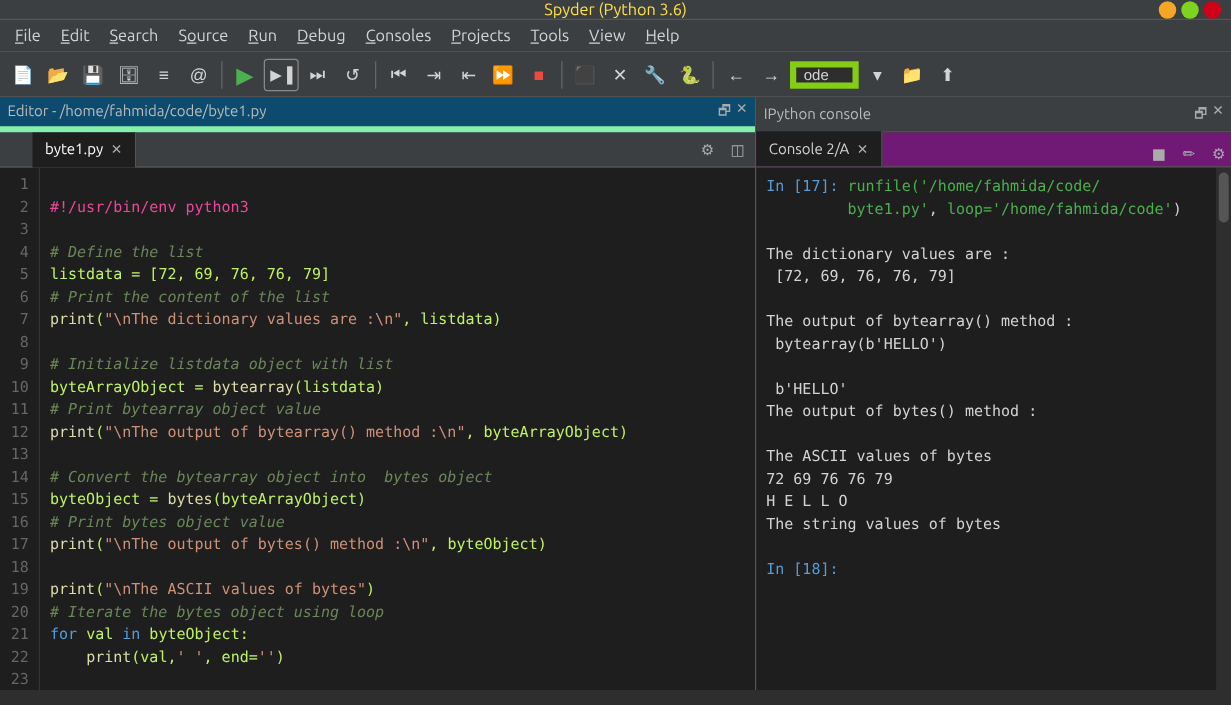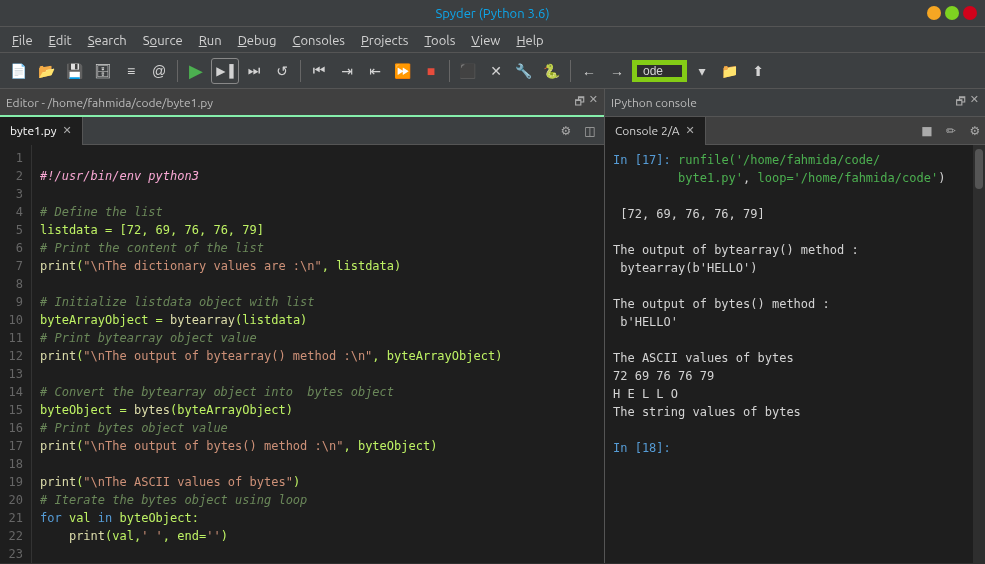--- a/index.html
+++ b/index.html
@@ -19,10 +19,10 @@
       text-align: center;
       padding: 4px 0;
       font-size: 13px;
-      color: #0ea5e9;
+      color: #fde047;
       border-bottom: 1px solid #555;
       position: relative;
-      height: 27px;
+      height: 16px;
       display: flex;
       align-items: center;
       justify-content: center;

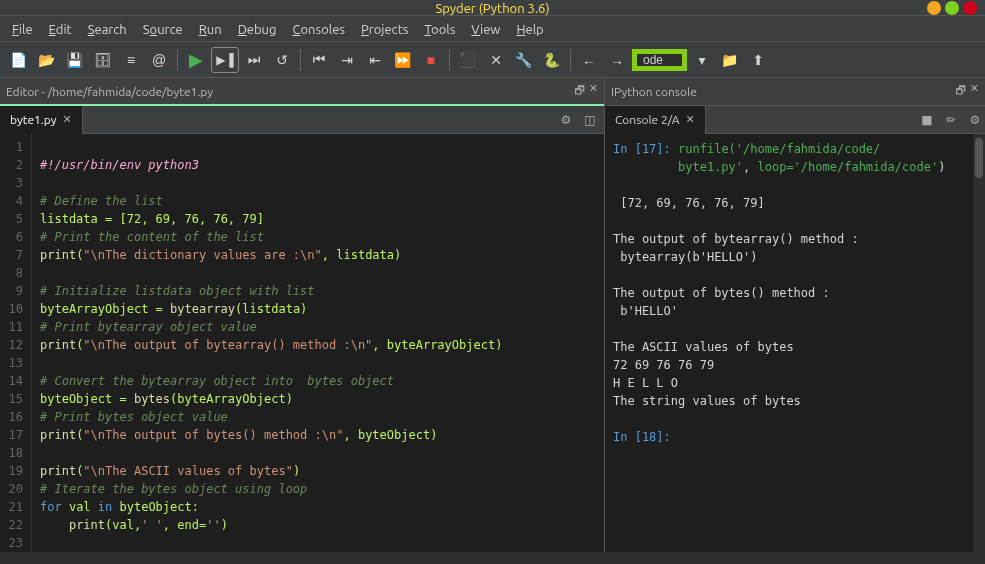--- a/index.html
+++ b/index.html
@@ -114,9 +114,9 @@
       border-right: 1px solid #555;
     }
     .editor-header {
-      background: #404040;
+      background: #0c4a6e;
       padding: 4px 6px;
-      border-bottom: 2px solid #86efac;
+      border-bottom: 5px solid #86efac;
       display: flex;
       align-items: center;
       justify-content: space-between;

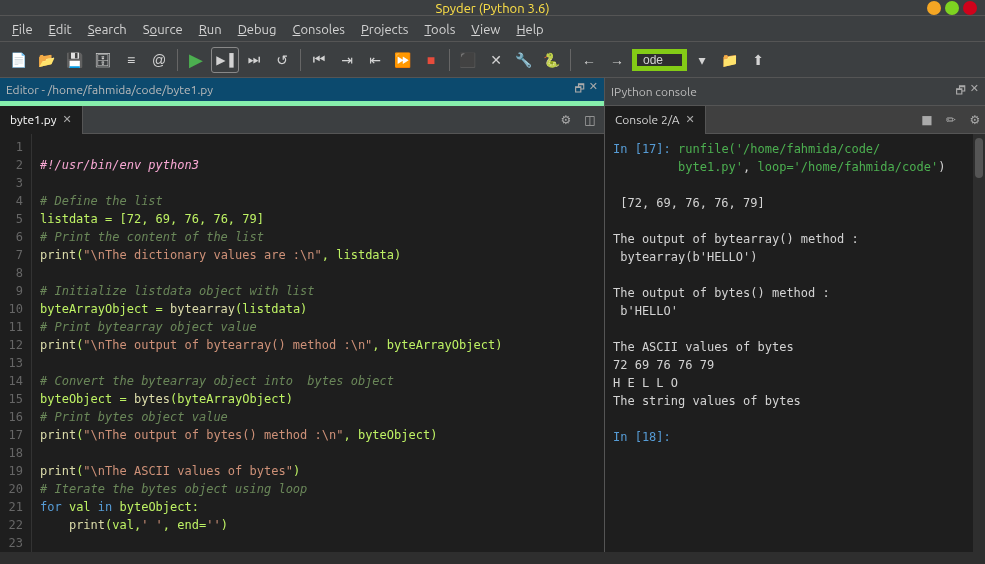--- a/index.html
+++ b/index.html
@@ -147,7 +147,7 @@
       cursor: pointer;
       height: 28px;
     }
-    .tab.active { background: #1e1e1e; color: #fff; }
+    .tab.active { background: #1e1e1e; color: #fff; margin-left: 26px; }
     .tab-close {
       font-size: 11px; color: #aaa; cursor: pointer;
     }

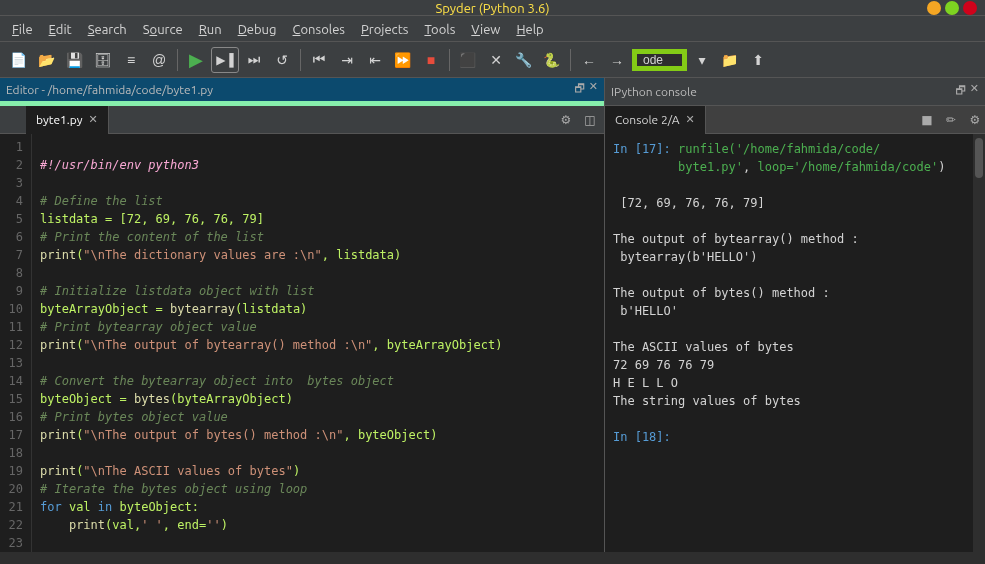--- a/index.html
+++ b/index.html
@@ -218,9 +218,9 @@
     .console-header-icons { display: flex; gap: 4px; }
 
     .console-tab-bar {
-      background: #404040;
-      display: flex;
-      align-items: center;
+      background: #701a75;
+      display: flex;
+      align-items: flex-end;
       border-bottom: 1px solid #555;
       height: 28px;
     }

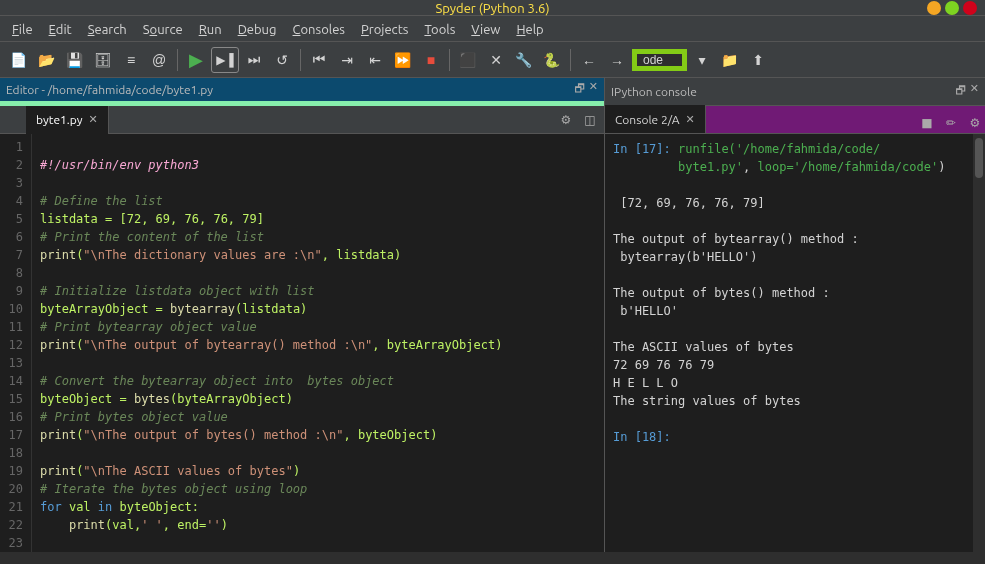--- a/index.html
+++ b/index.html
@@ -196,7 +196,7 @@
     .c-keyword { color: #569CD6; }
     .c-function { color: #DCDCAA; }
     .c-normal { color: #bef264; }
-    .c-shebang { color: #f9a8d4; font-style: italic; }
+    .c-shebang { color: #ec4899; }
 
     
     .console-panel {

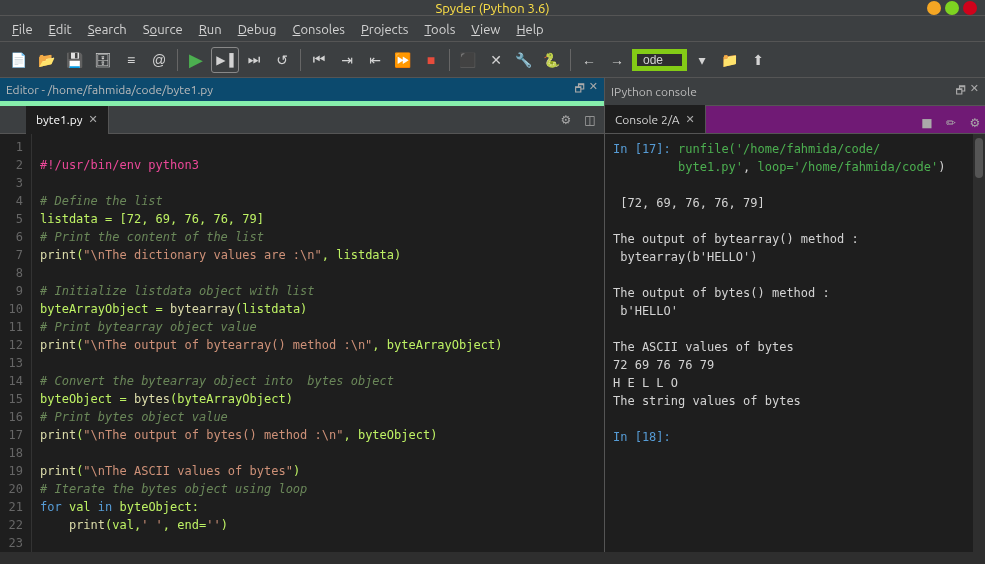--- a/index.html
+++ b/index.html
@@ -424,6 +424,9 @@
         </div>
         <div>&nbsp;</div>
         <div>
+          <span class="c-output">The dictionary values are :</span>
+        </div>
+        <div>
           <span class="c-output">&nbsp;[72, 69, 76, 76, 79]</span>
         </div>
         <div>&nbsp;</div>

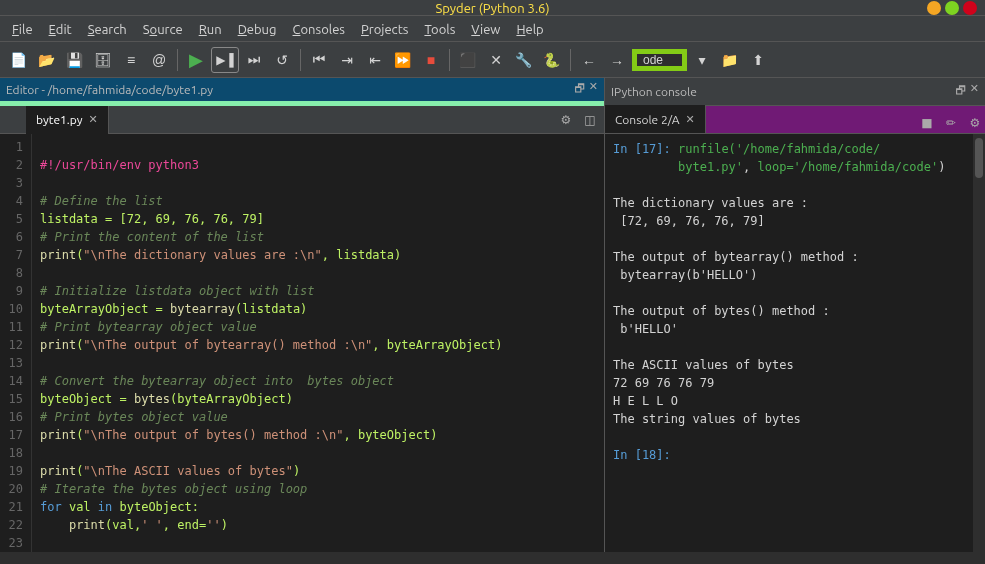--- a/index.html
+++ b/index.html
@@ -438,10 +438,10 @@
         </div>
         <div>&nbsp;</div>
         <div>
+          <span class="c-output">&nbsp;b'HELLO'</span>
+        </div>
+        <div>
           <span class="c-output">The output of bytes() method :</span>
-        </div>
-        <div>
-          <span class="c-output">&nbsp;b'HELLO'</span>
         </div>
         <div>&nbsp;</div>
         <div>

